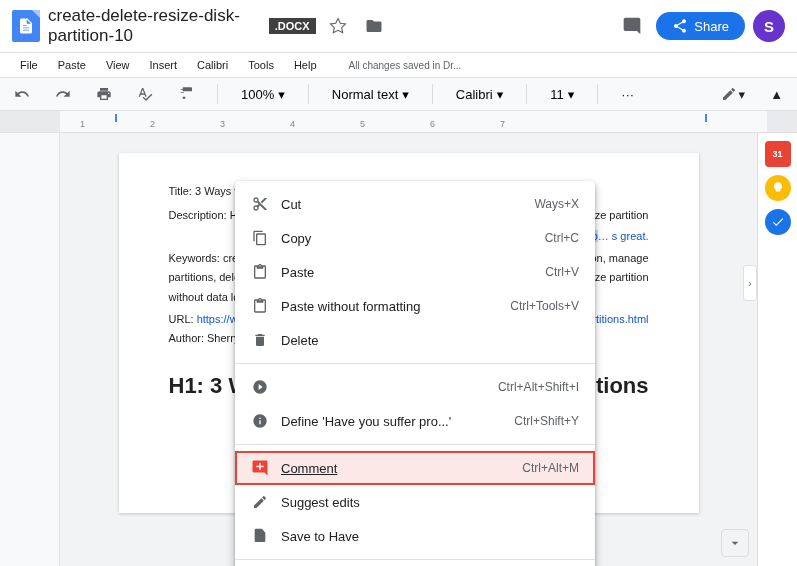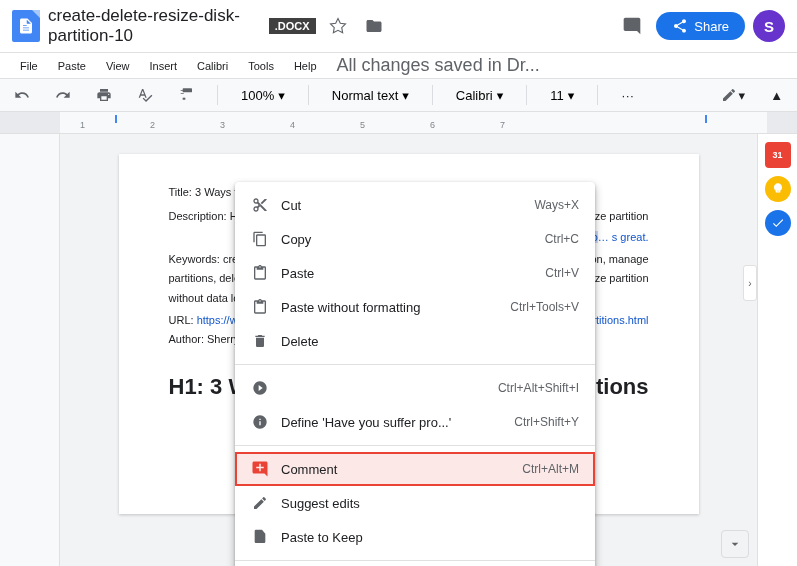--- a/index.html
+++ b/index.html
@@ -34,7 +34,7 @@
       border-bottom: 1px solid #e0e0e0;
     }
     .menu-item { padding: 4px 8px; cursor: pointer; border-radius: 4px; color: #202124; font-size: 11px; }
-    .saved-text { color: #5f6368; font-size: 18px; margin-left: 8px; cursor: pointer; }
+    .saved-text { color: #5f6368; font-size: 10px; margin-left: 20px; cursor: pointer; }
 
     
     .toolbar {

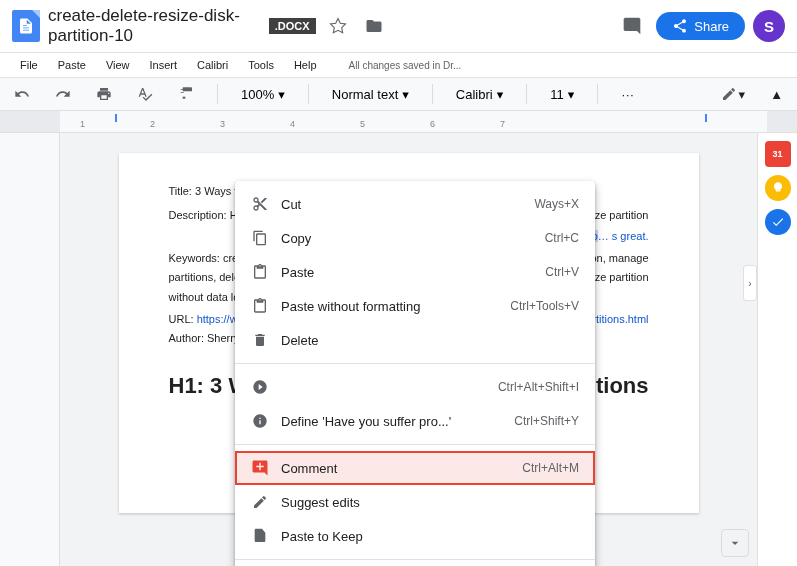--- a/index.html
+++ b/index.html
@@ -384,7 +384,7 @@
                 <path d="M21.99 4c0-1.1-.89-2-1.99-2H4c-1.1 0-2 .9-2 2v12c0 1.1.9 2 2 2h14l4 4-.01-18zM17 11h-4v4h-2v-4H7V9h4V5h2v4h4v2z"></path>
               </svg>
           </div>
-          <span style="font-weight:500;">Comment</span>
+          <span style="font-weight:500;text-decoration:underline;">Comment</span>
         </div>
         <span class="shortcut">Ctrl+Alt+M</span>
       </div>

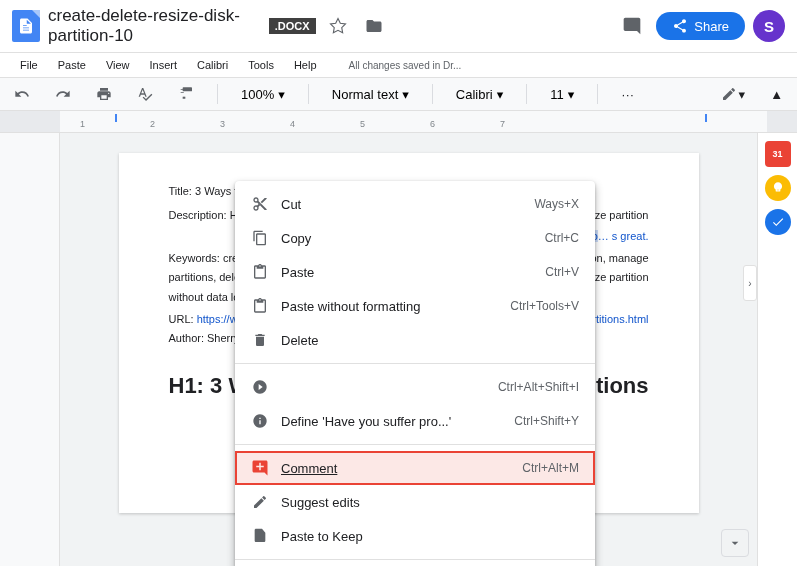--- a/index.html
+++ b/index.html
@@ -408,7 +408,7 @@
                 <path d="M9 3v13l3-2.69L15 16V3H9zm6-2H6c-1.1 0-2 .9-2 2v16c0 1.1.9 2 2 2h12c1.1 0 2-.9 2-2V7l-5-6z"></path>
               </svg>
           </div>
-          <span>Paste to Keep</span>
+          <span>Save to Have</span>
         </div>
         <span class="shortcut"></span>
       </div>

